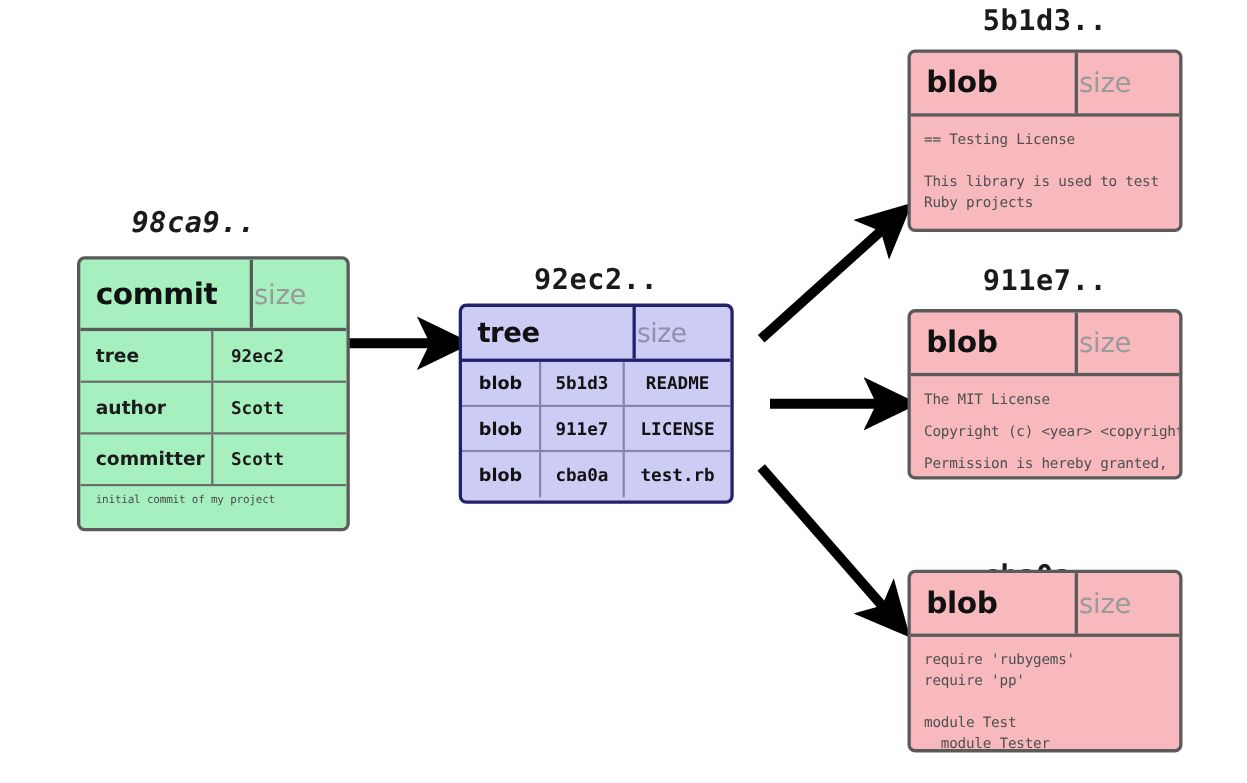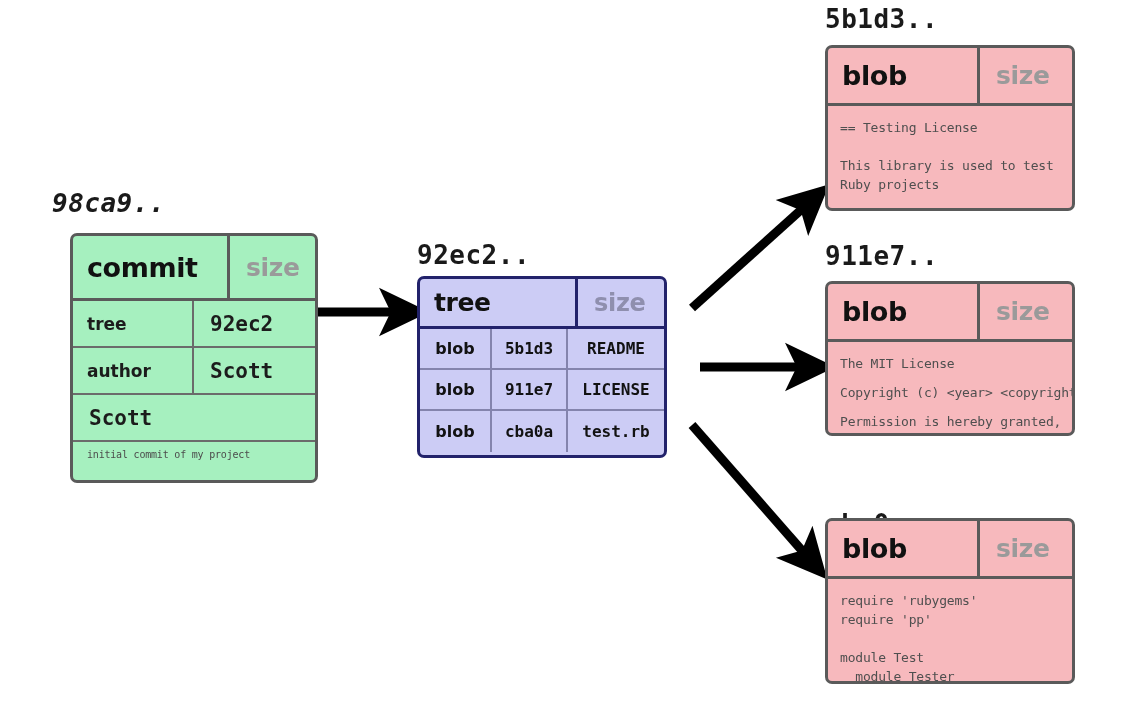--- a/index.html
+++ b/index.html
@@ -29,6 +29,7 @@
     color: #1a1a1a;
     letter-spacing: 0.5px;
     white-space: nowrap;
+    text-align: center;
   }
 
   

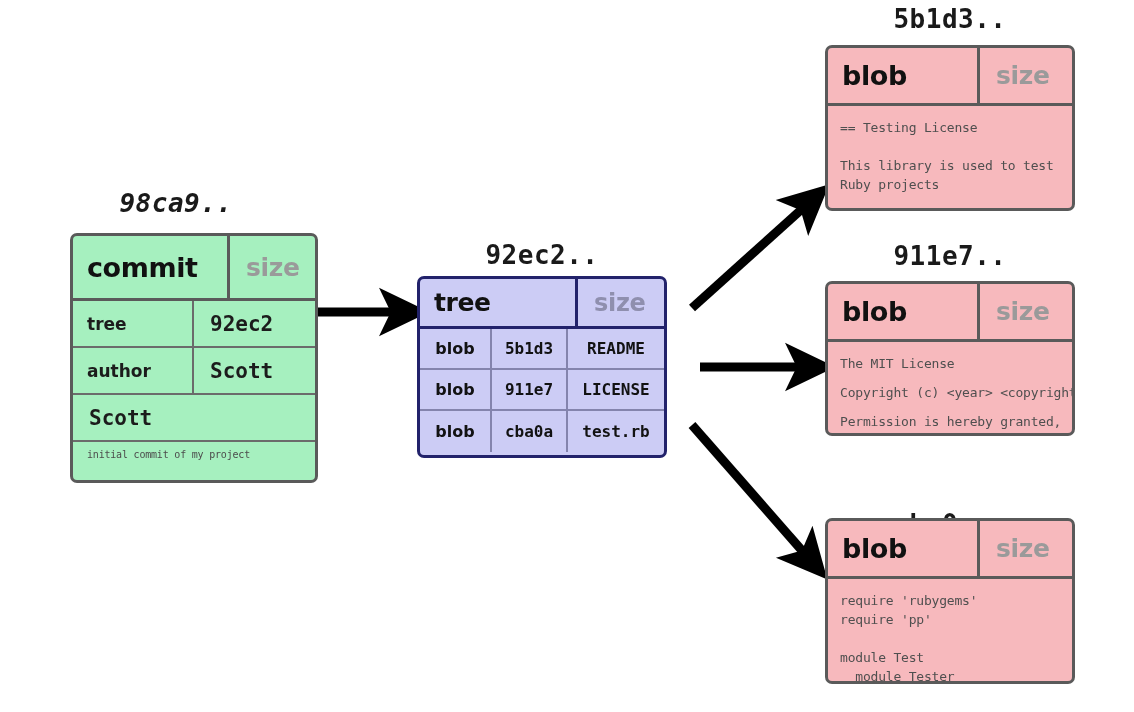--- a/index.html
+++ b/index.html
@@ -61,11 +61,10 @@
     box-sizing: border-box;
     display: flex;
     align-items: center;
-    padding-left: 16px;
+    padding-left: 1px;
     font-size: 25px;
     color: #9a9a9a;
     letter-spacing: -0.3px;
-    font-weight: bold;
   }
 
   .obj-body {

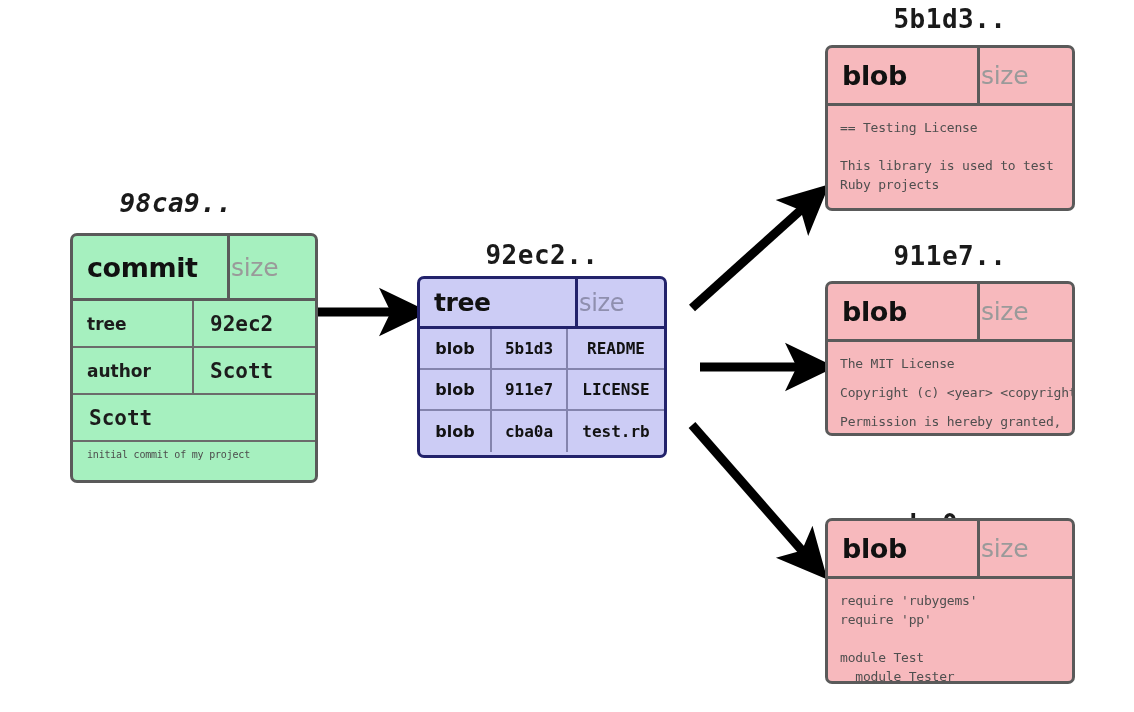--- a/index.html
+++ b/index.html
@@ -114,7 +114,7 @@
   .commit .cell-val {
     flex: 1;
     font-family: "DejaVu Sans Mono", monospace;
-    font-size: 21px;
+    font-size: 16px;
     font-weight: 700;
     padding-left: 16px;
   }

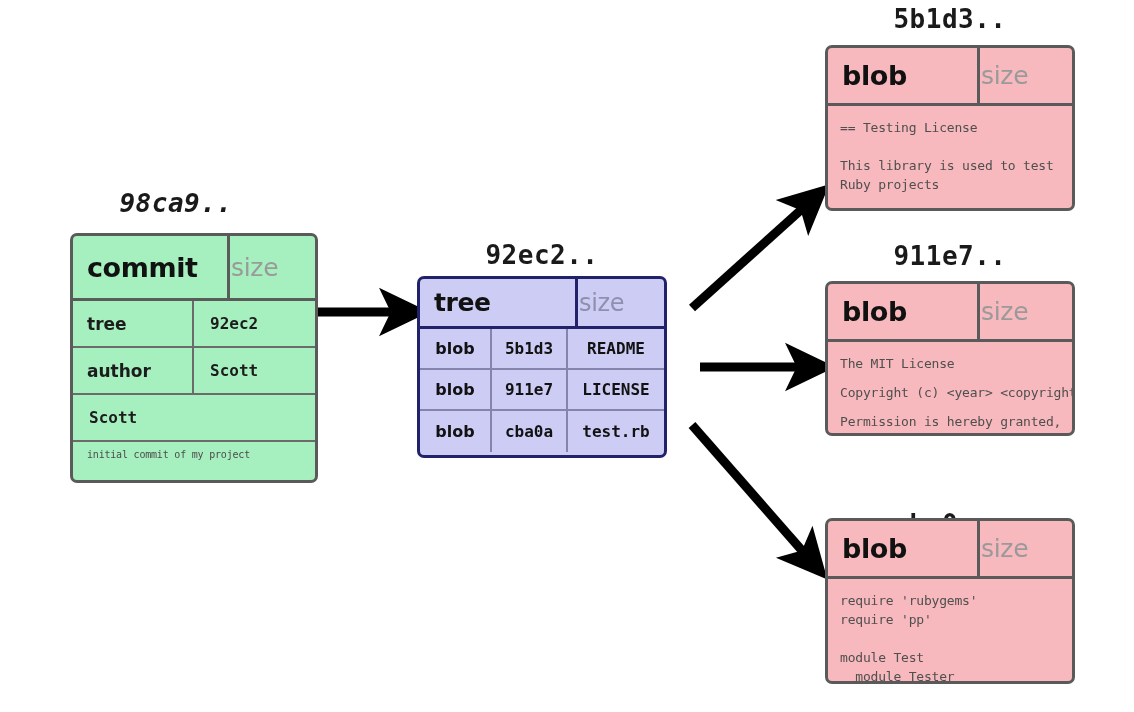--- a/index.html
+++ b/index.html
@@ -226,6 +226,7 @@
         <div class="cell cell-val">Scott</div>
       </div>
       <div class="row">
+        <div class="cell cell-key">committer</div>
         <div class="cell cell-val">Scott</div>
       </div>
       <div class="msg-row">initial commit of my project</div>

